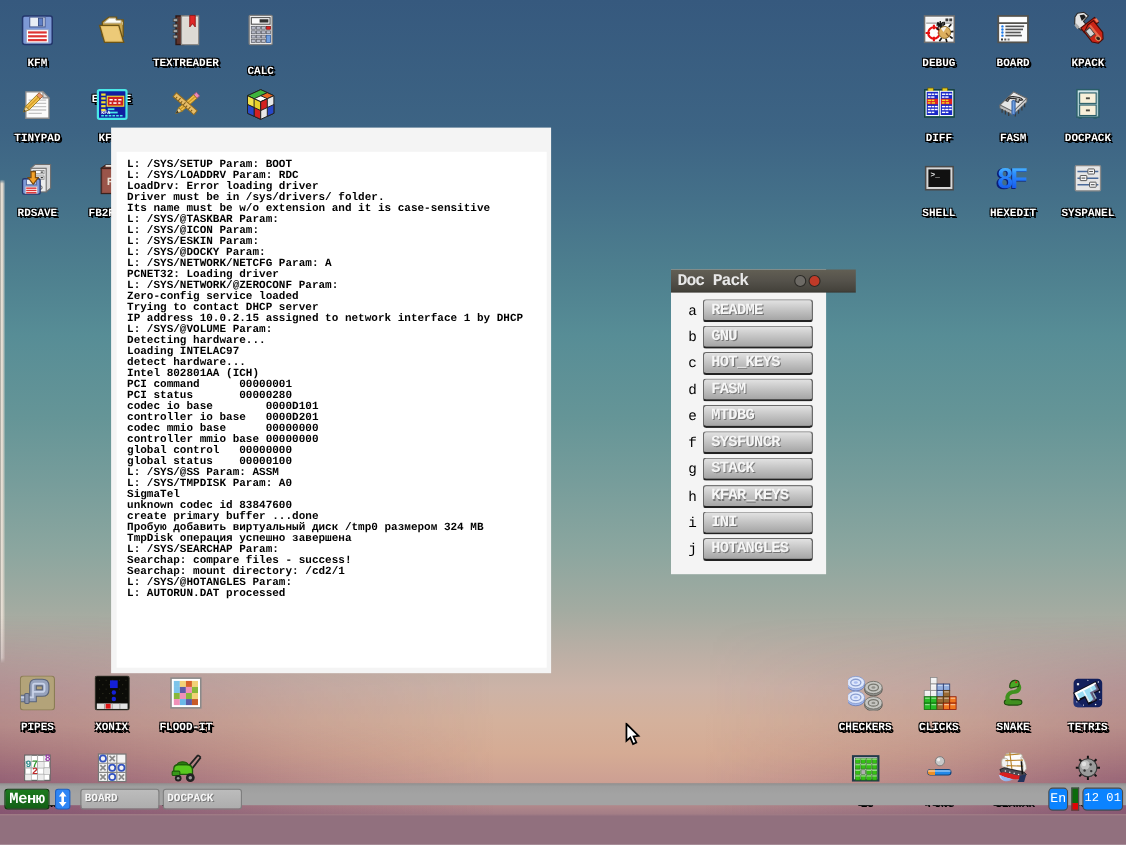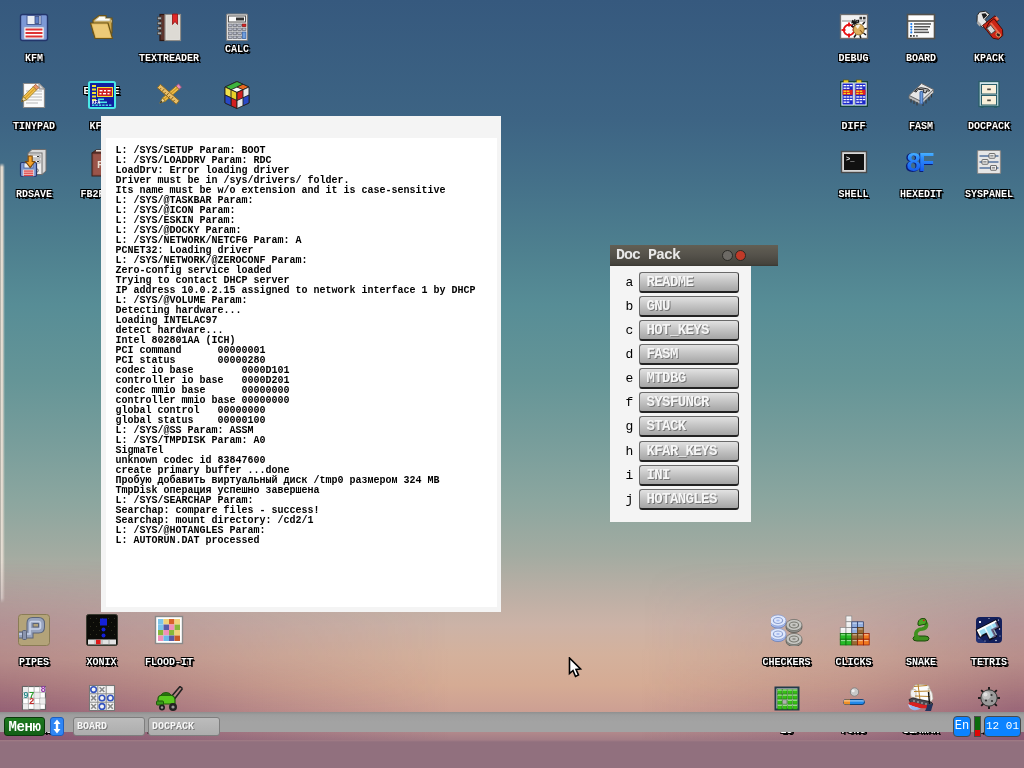--- a/index.html
+++ b/index.html
@@ -79,7 +79,7 @@
 <rect x="21.3" y="21" width="3.6" height="6.6" fill="#6f9ede" stroke="#2d5a9e" stroke-width="0.7"></rect>
 
 </svg></div>
-<div class="lb" style="left:177px;top:45px;">CALC</div>
+<div class="lb" style="left:177px;top:61px;">CALC</div>
 <div class="ic" style="left:18px;top:79px;"><svg width="32" height="32" viewBox="0 0 32 32">
 <path d="M5.5,4.5 L21,4.5 L26.5,10 L26.5,28.5 L5.5,28.5 Z" fill="#fbfbfb" stroke="#8a8a8a" stroke-width="1.2"></path>
 <path d="M21,4.5 L21,10 L26.5,10 Z" fill="#d8d8d8" stroke="#8a8a8a" stroke-width="1"></path>

